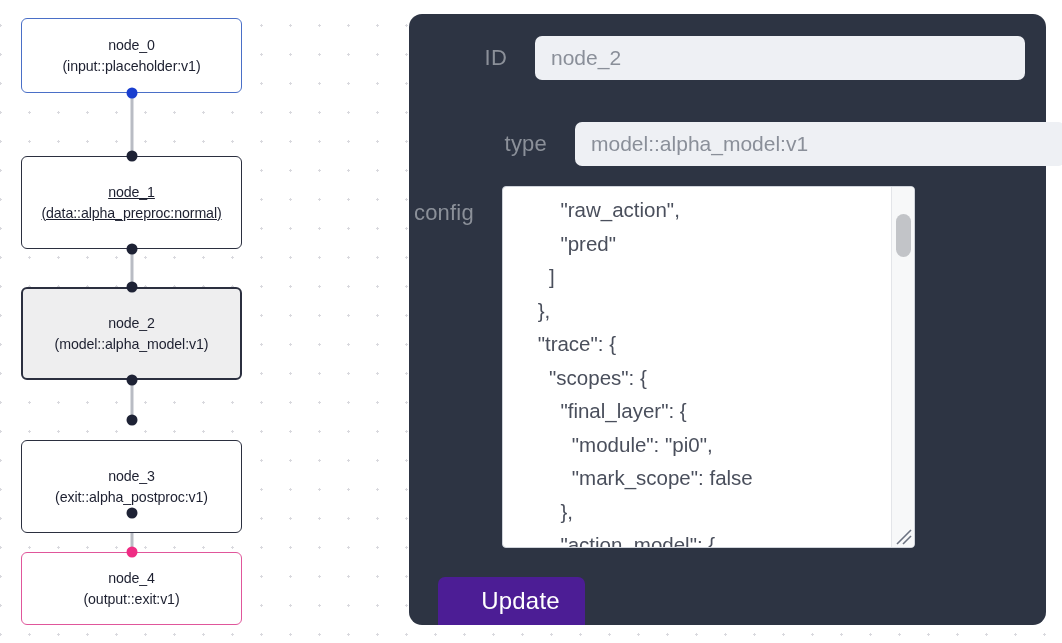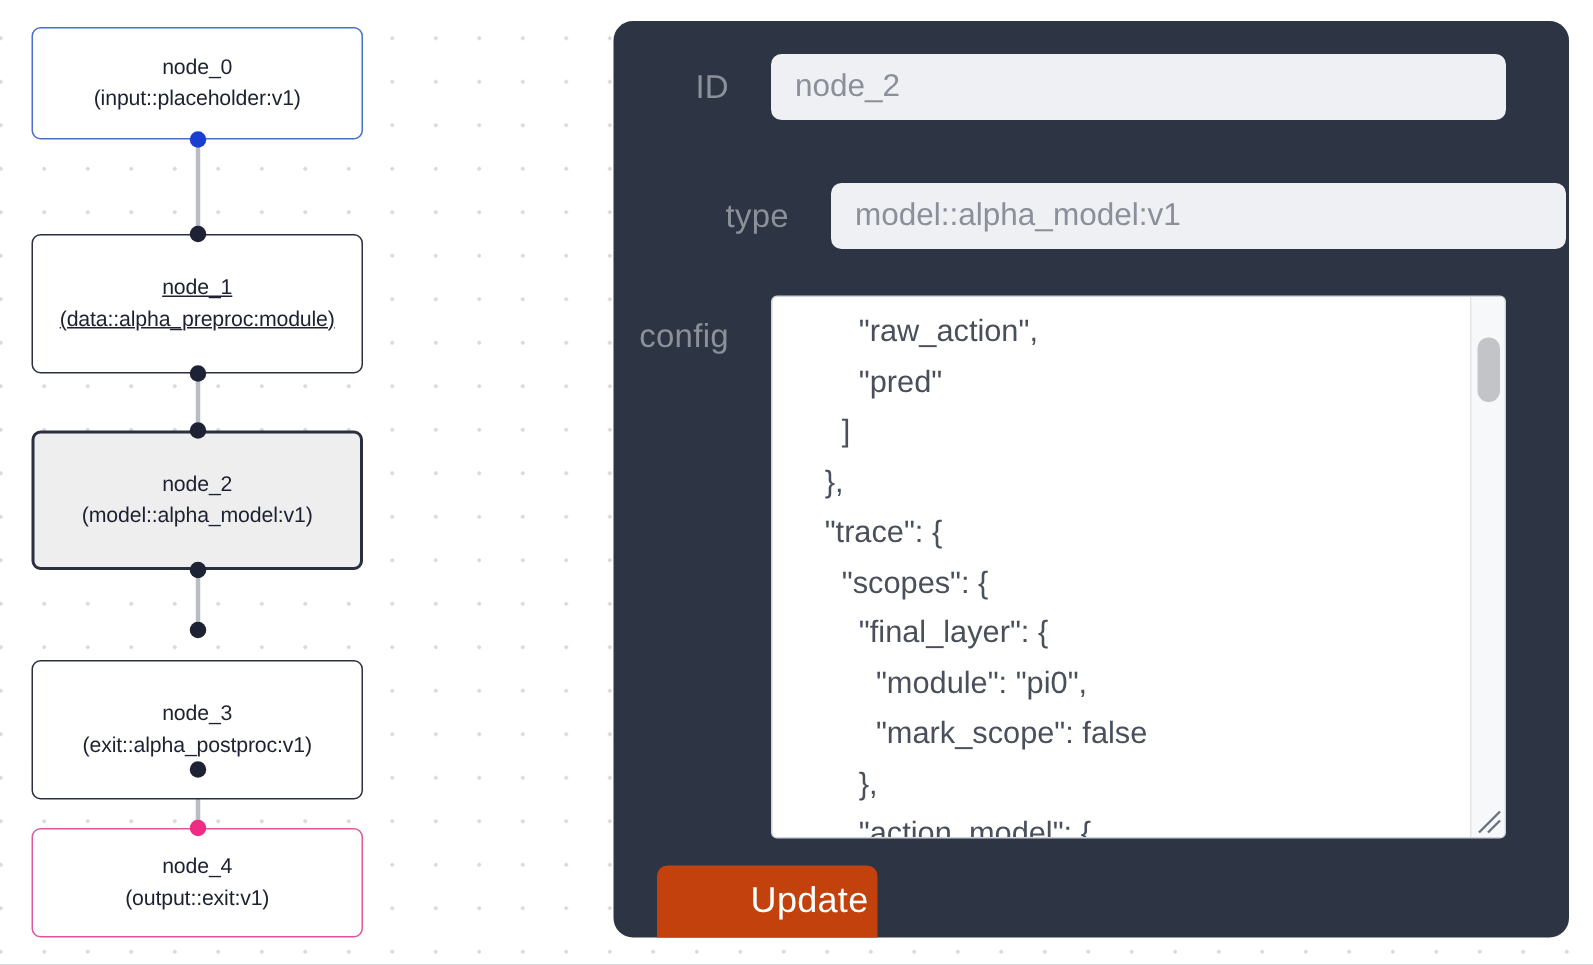--- a/index.html
+++ b/index.html
@@ -105,6 +105,7 @@
     position: absolute;
     display: flex;
     align-items: center;
+    justify-content: center;
   }
   .field-label {
     width: 105px;

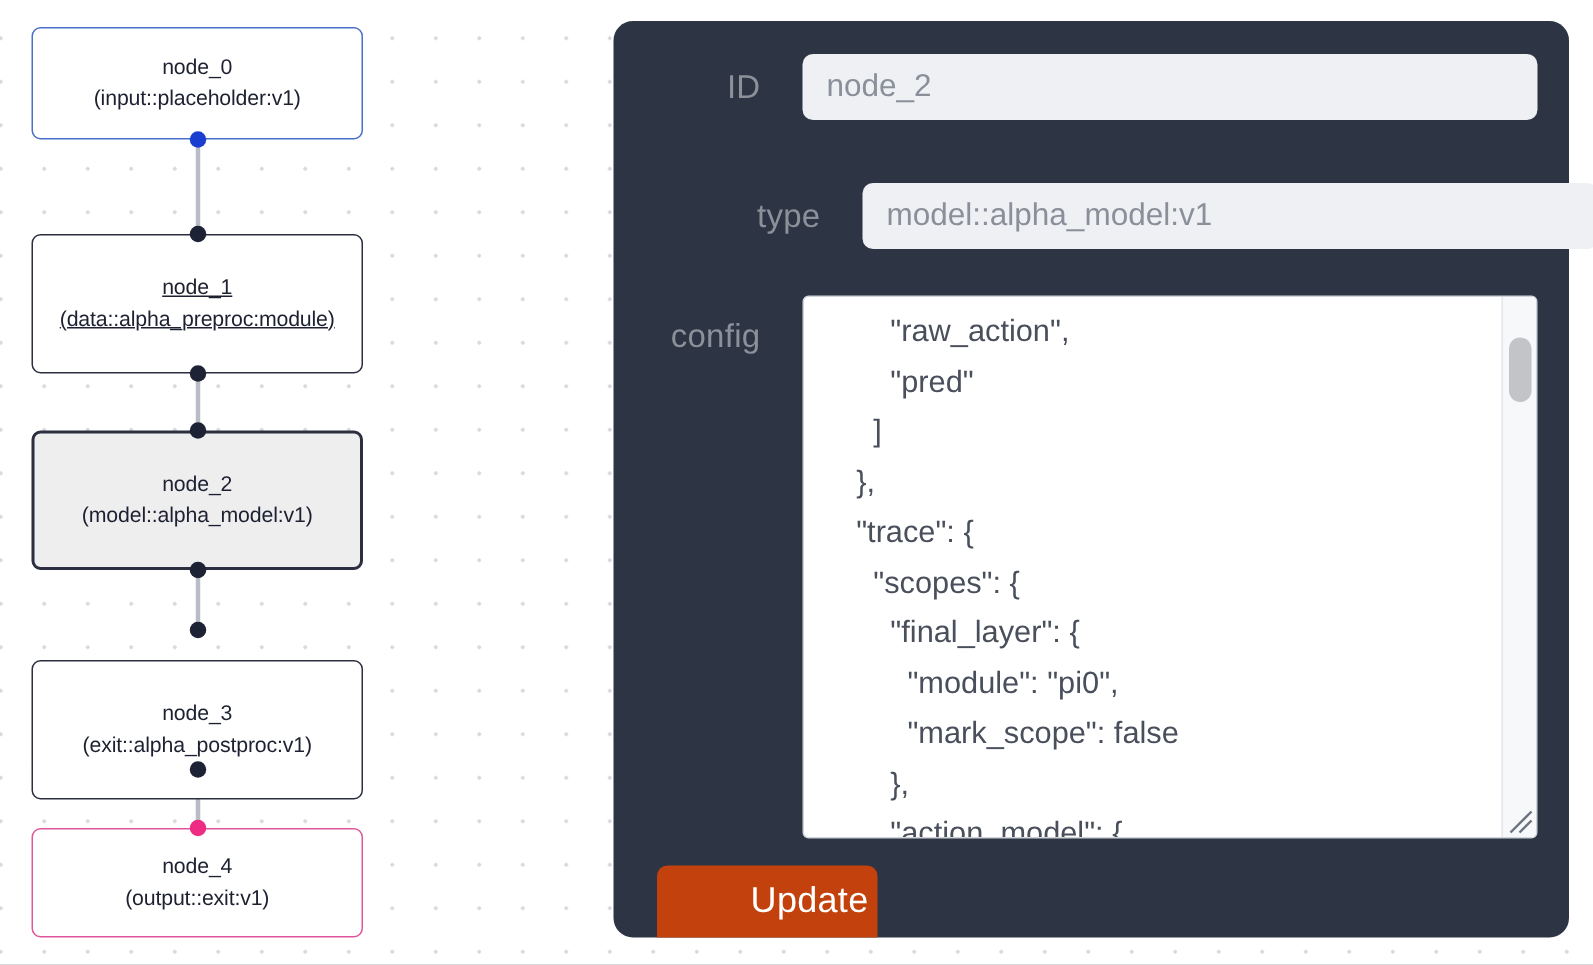--- a/index.html
+++ b/index.html
@@ -219,7 +219,7 @@
   <div class="handle blue" style="left:132px; top:93px;"></div>
 
   <div class="node" style="left:21px; top:156px; width:221px; height:93px;text-decoration:underline;">
-    <span class="label"><span>node_1</span><br><span>(data::alpha_preproc:module)</span></span>
+    <span class="label"><span>node_1</span><br><span>(data::alpha_preproc:normal)</span></span>
   </div>
   <div class="handle" style="left:132px; top:156px;"></div>
   <div class="handle" style="left:132px; top:249px;"></div>

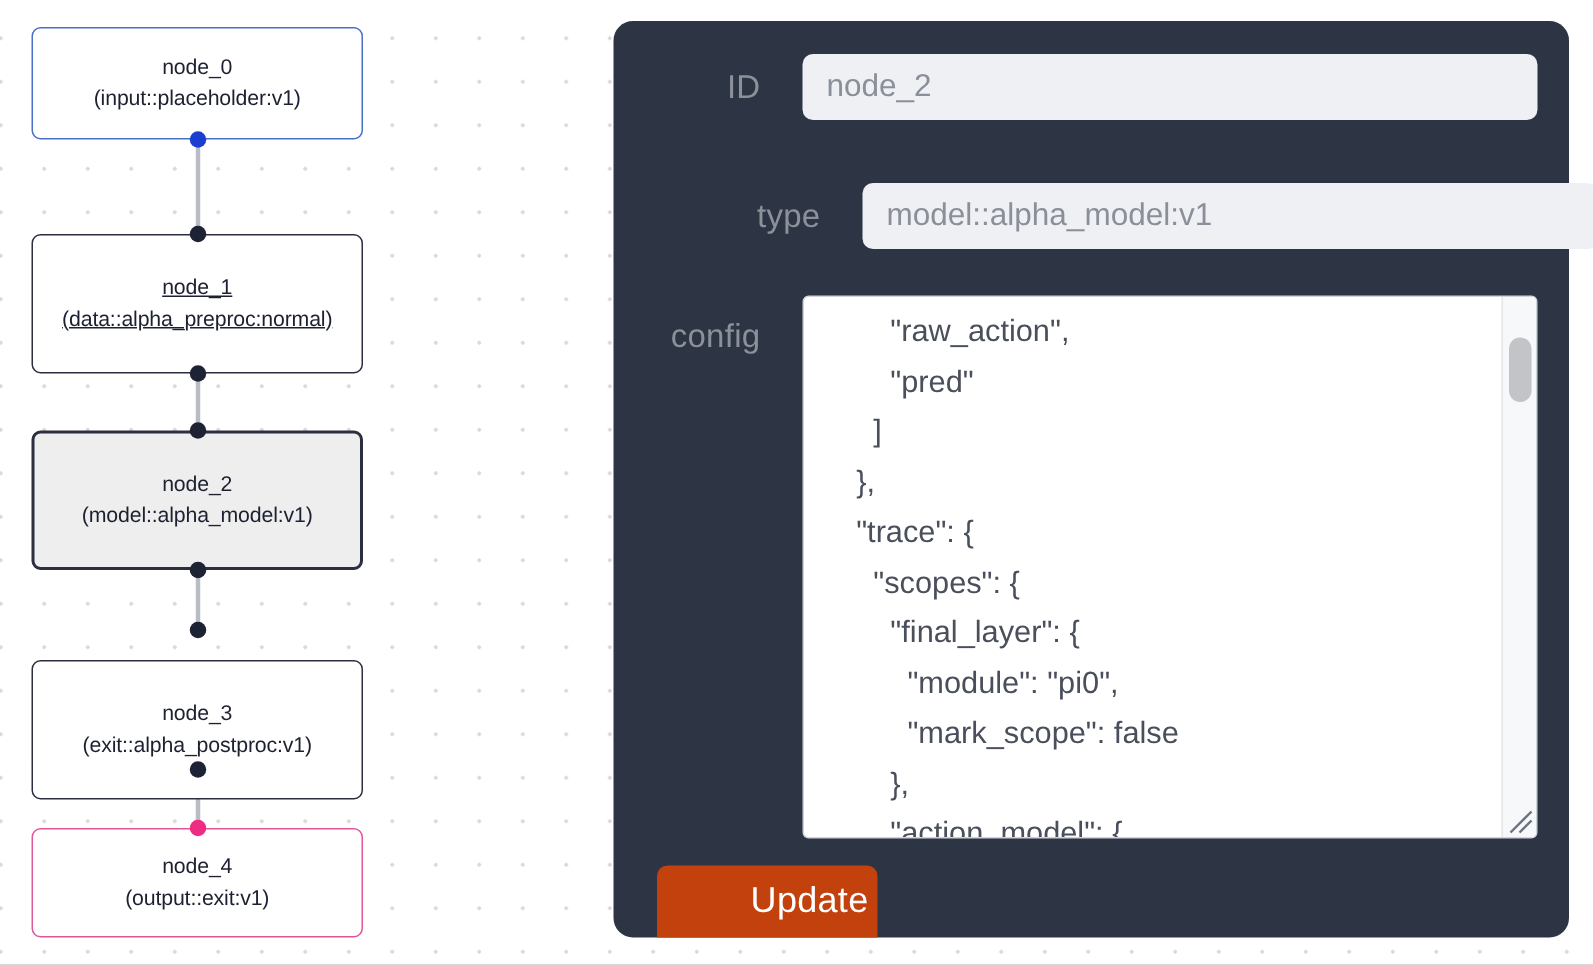--- a/index.html
+++ b/index.html
@@ -255,7 +255,7 @@
     <input class="text-input" id="type-input" type="text" style="width: 490px; height: 44px;" value="model::alpha_model:v1">
   </div>
 
-  <div class="field-row" id="config-row" style="left:0px; top:183px; width:637px; height:375px;">
+  <div class="field-row" id="config-row" style="left:0px; top:172px; width:506px; height:375px;">
     <div class="field-label top-align">config</div>
     <div class="textarea-wrap" style="width:490px; height:362px;">
       <textarea id="config-textarea" spellcheck="false" style="">        "raw_action",

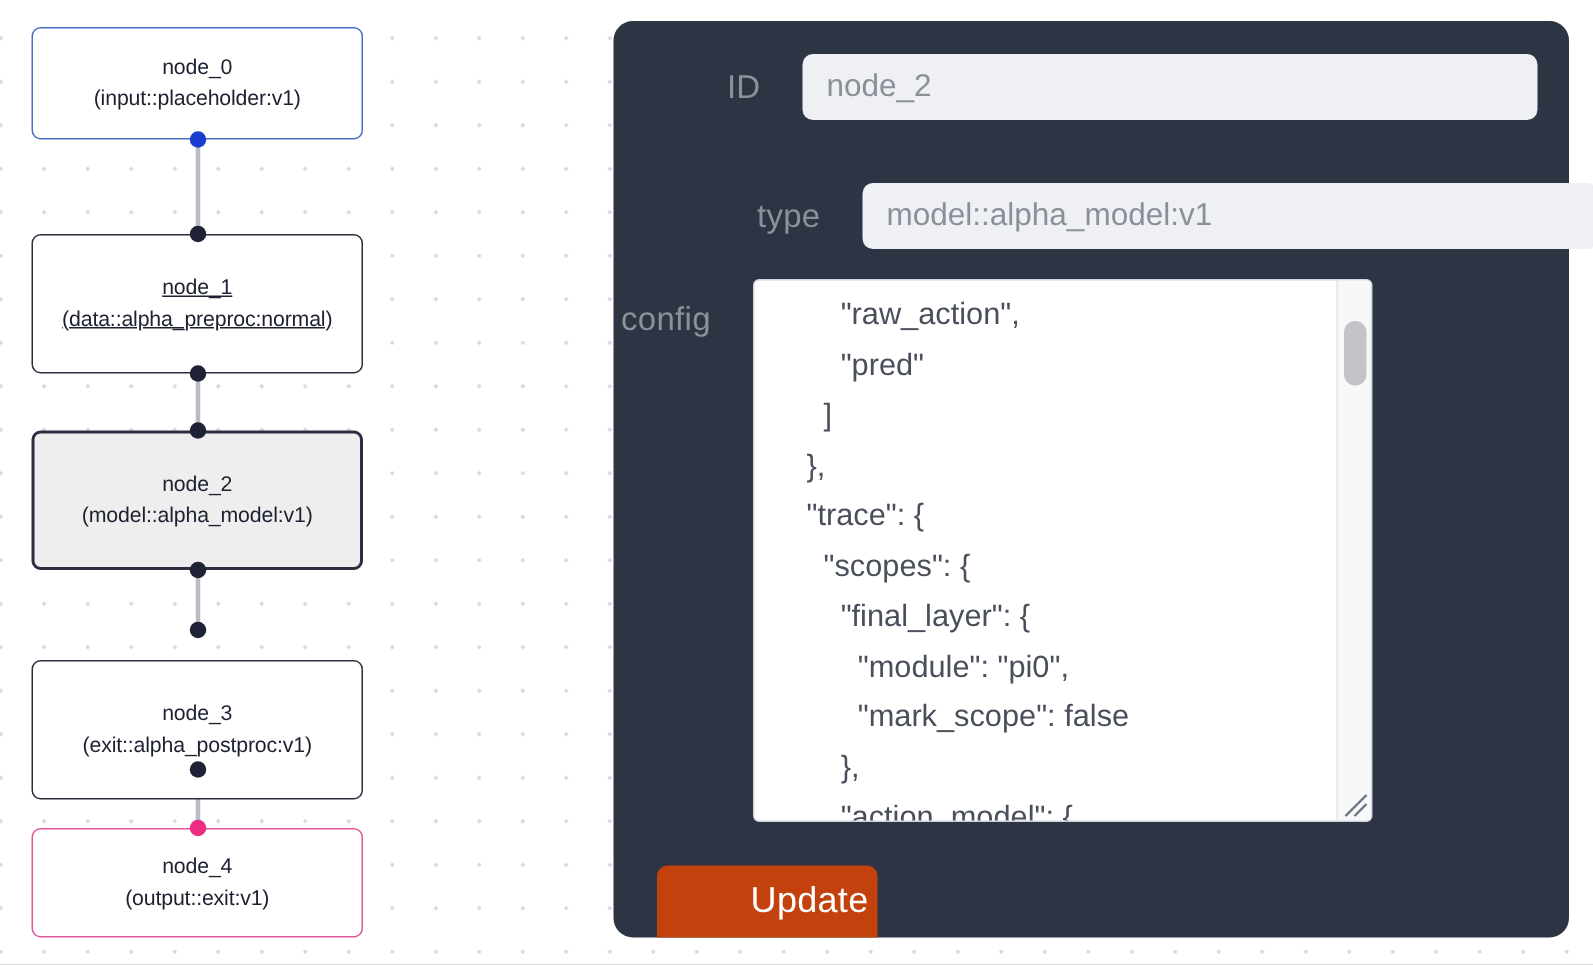--- a/index.html
+++ b/index.html
@@ -187,13 +187,13 @@
     bottom: 0px;
     width: 147px;
     height: 48px;
-    background: #c2410c;
+    background: #4c1d95;
     color: #ffffff;
     border: none;
     border-radius: 7px 7px 0 0;
     font-size: 24px;
     font-family: "Liberation Sans", sans-serif;
-    text-align: right;
+    text-align: center;
     padding-left: 24px;
     cursor: pointer;
     letter-spacing: 0.2px;

